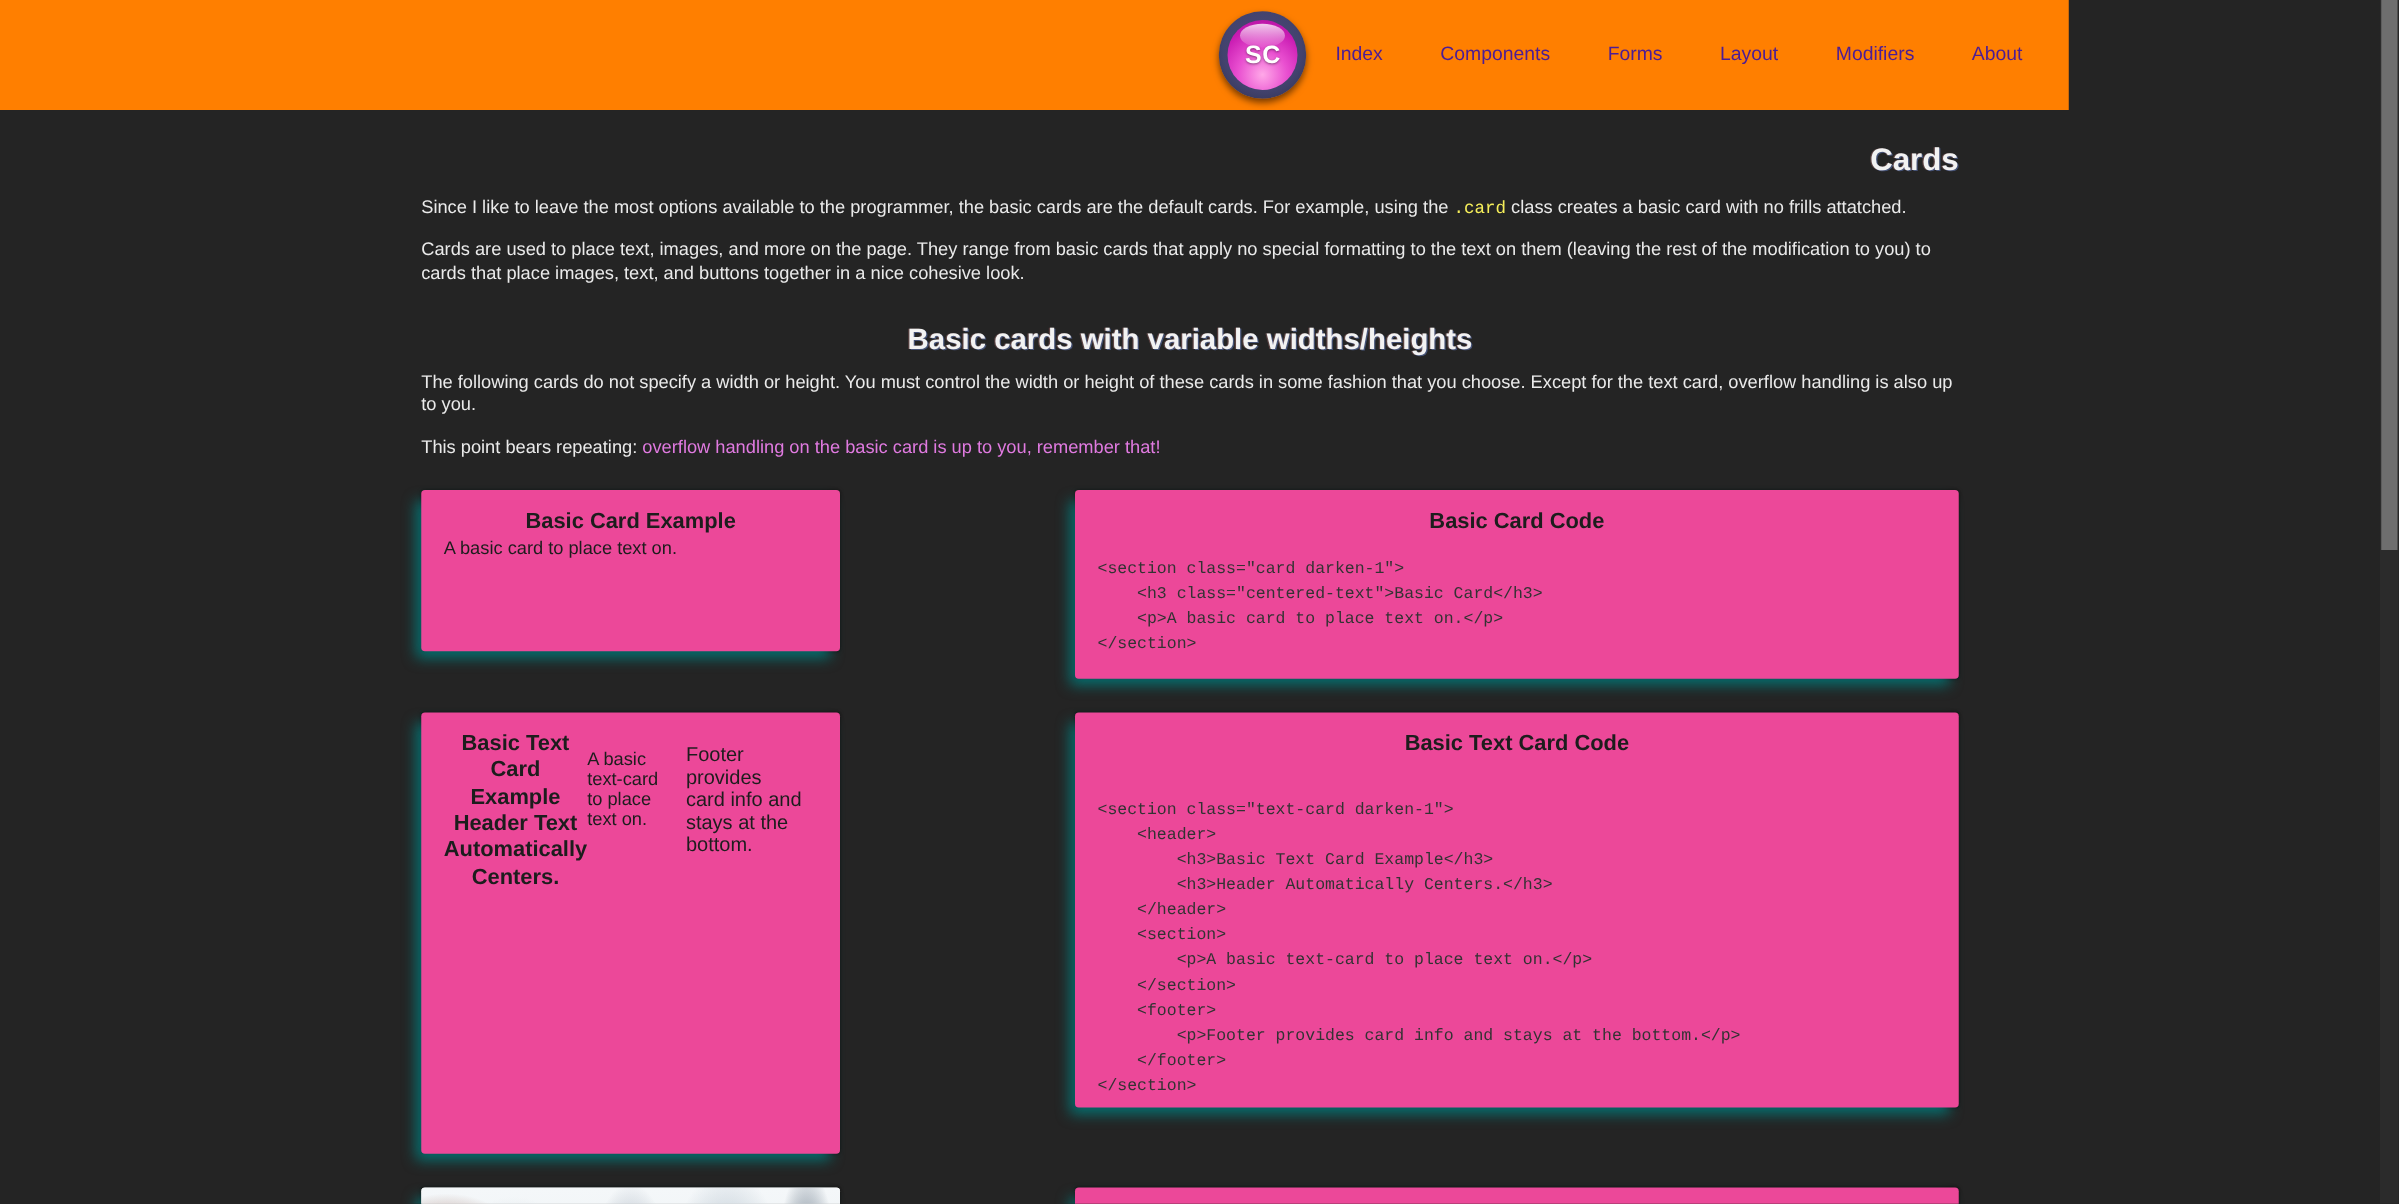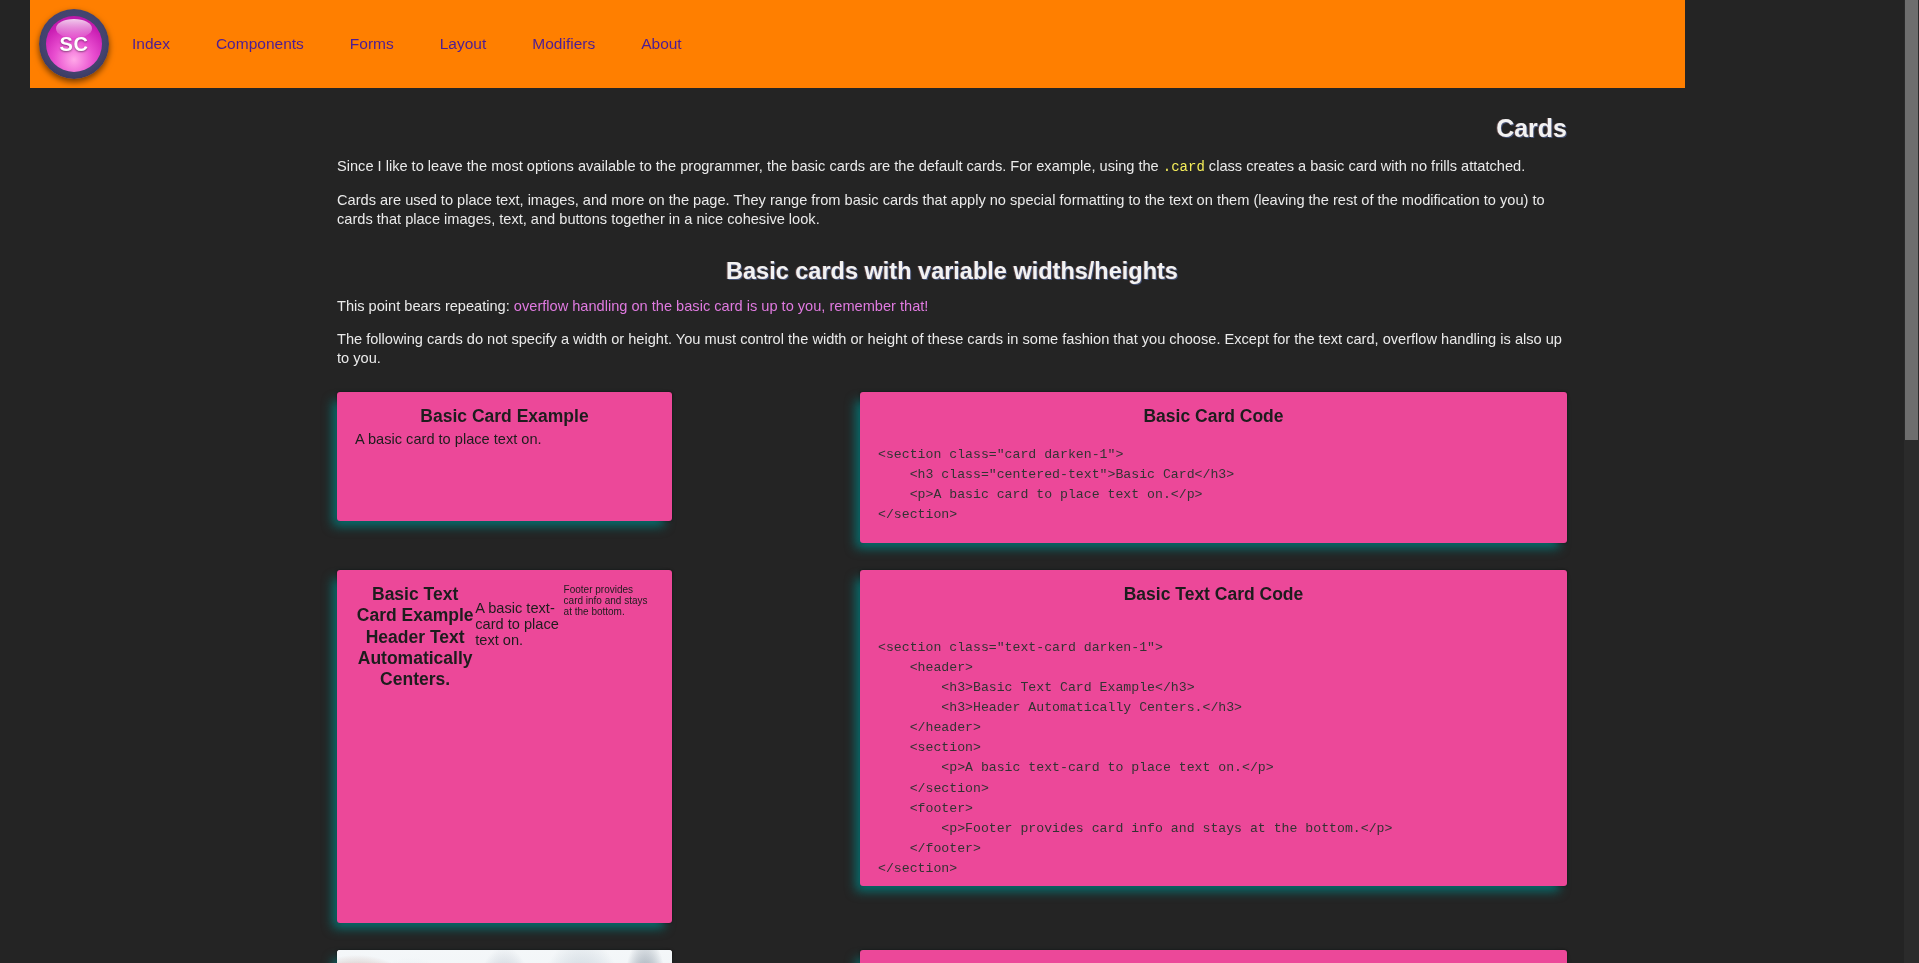--- a/index.html
+++ b/index.html
@@ -28,10 +28,9 @@
     background: #ff7f00;
     display: flex;
     align-items: center;
-    justify-content: flex-start;
+    justify-content: flex-end;
     padding: 0 0 0 0;
     width: 1655px;
-    margin-left: 30px;
   }
 
   .brand {

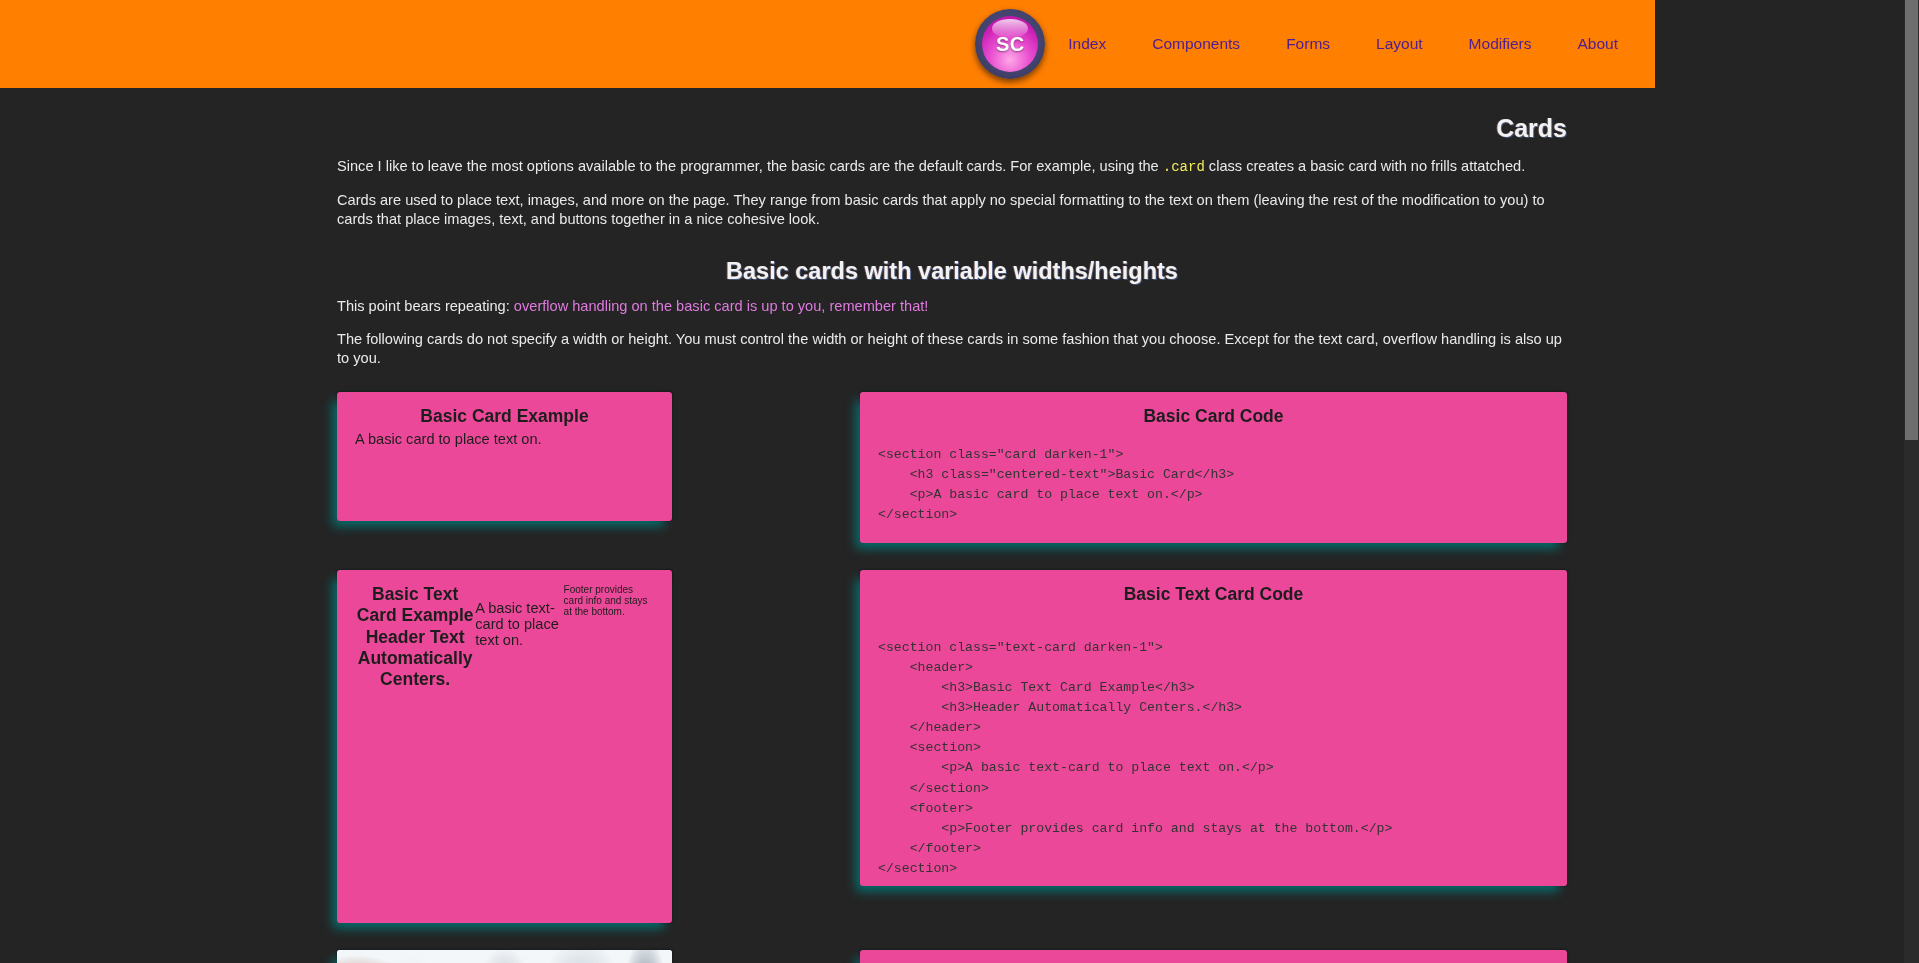--- a/index.html
+++ b/index.html
@@ -272,9 +272,9 @@
 
       <h2 class="section-title">Basic cards with variable widths/heights</h2>
 
+      <p class="body-text">The following cards do not specify a width or height. You must control the width or height of these cards in some fashion that you choose. Except for the text card, overflow handling is also up to you.</p>
+
       <p class="body-text"><span>This point bears repeating: </span><span class="emphasis-pink">overflow handling on the basic card is up to you, remember that!</span></p>
-
-      <p class="body-text">The following cards do not specify a width or height. You must control the width or height of these cards in some fashion that you choose. Except for the text card, overflow handling is also up to you.</p>
 
       <div class="card-grid">
 

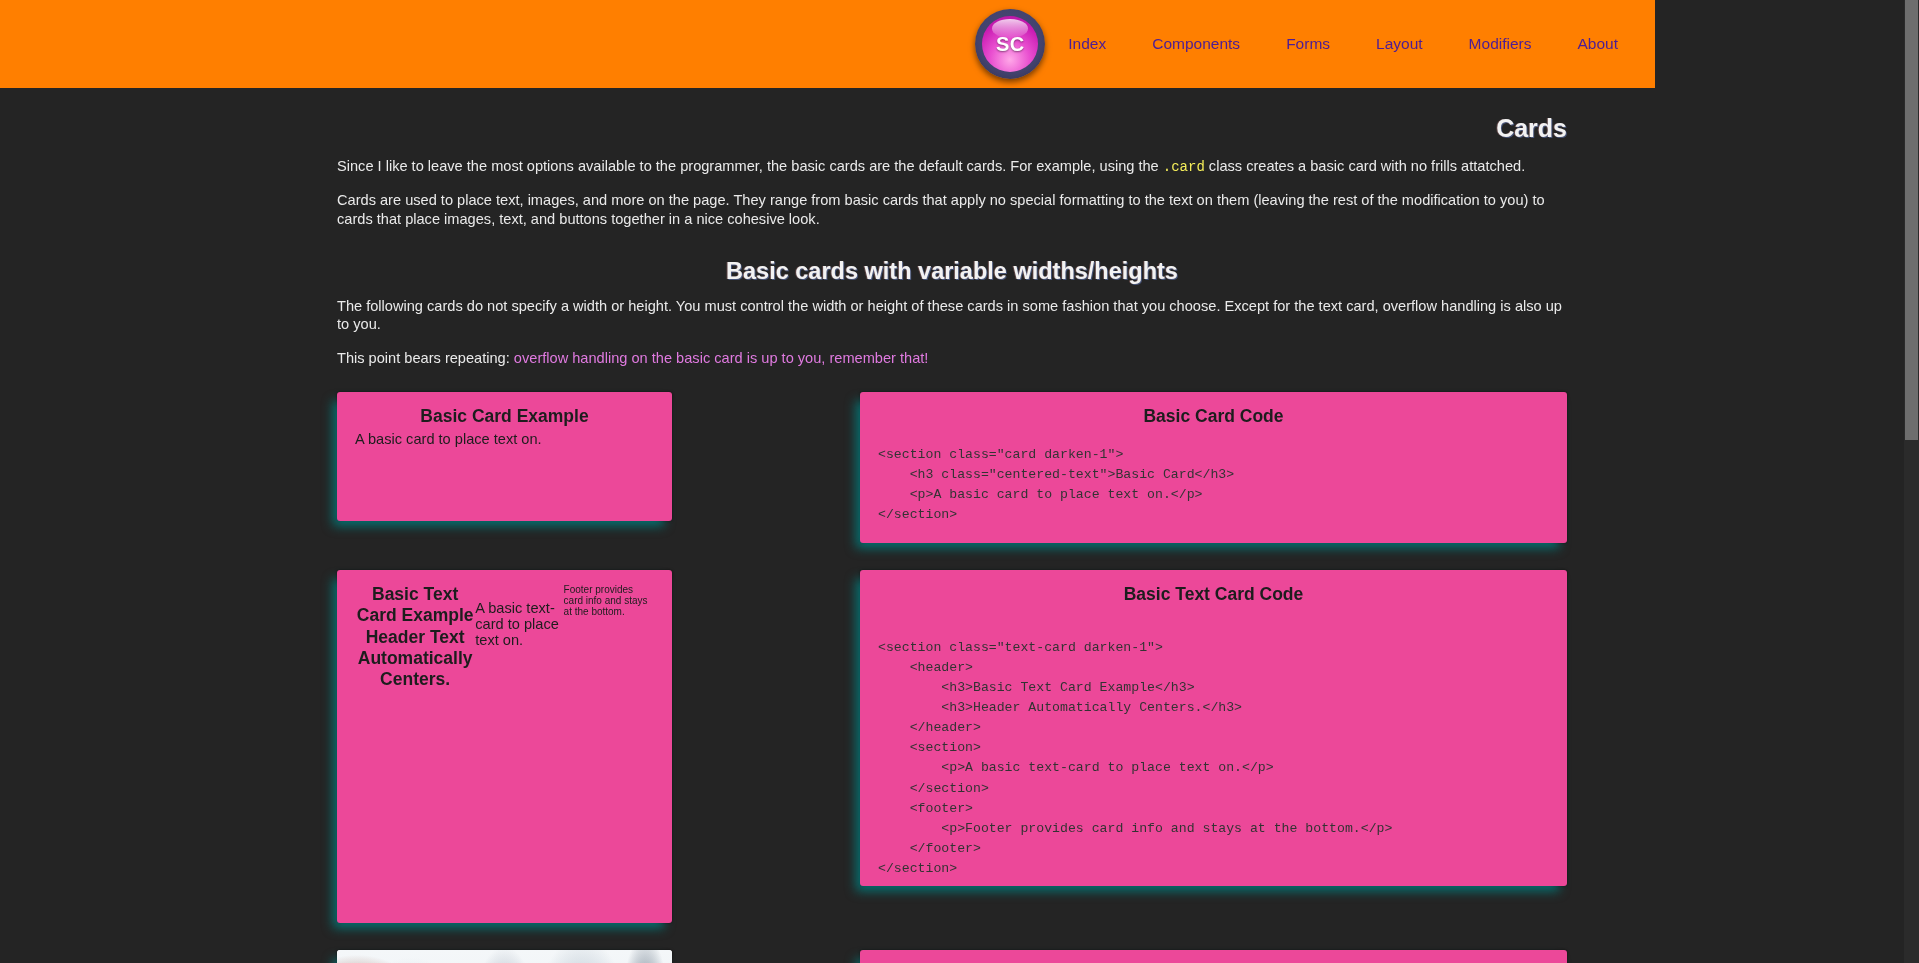--- a/index.html
+++ b/index.html
@@ -178,8 +178,8 @@
   }
   .text-card .tc-body p { margin: 0; }
   .text-card .tc-footer p {
-    margin: 0;
-    font-size: 10px;
+    margin: 12px;
+    font-size: 16px;
   }
   .card.text-code { height: 316px; }
 

